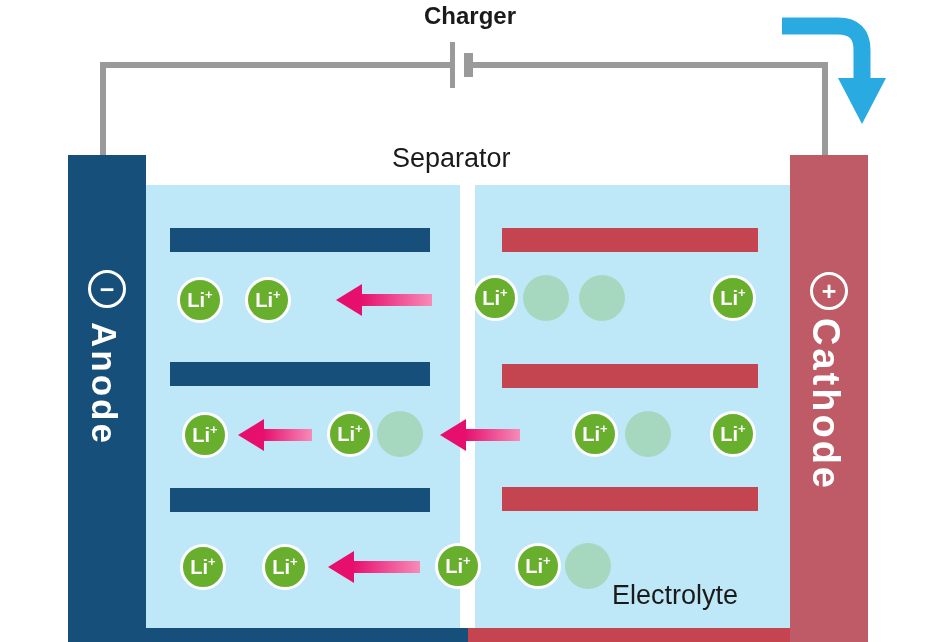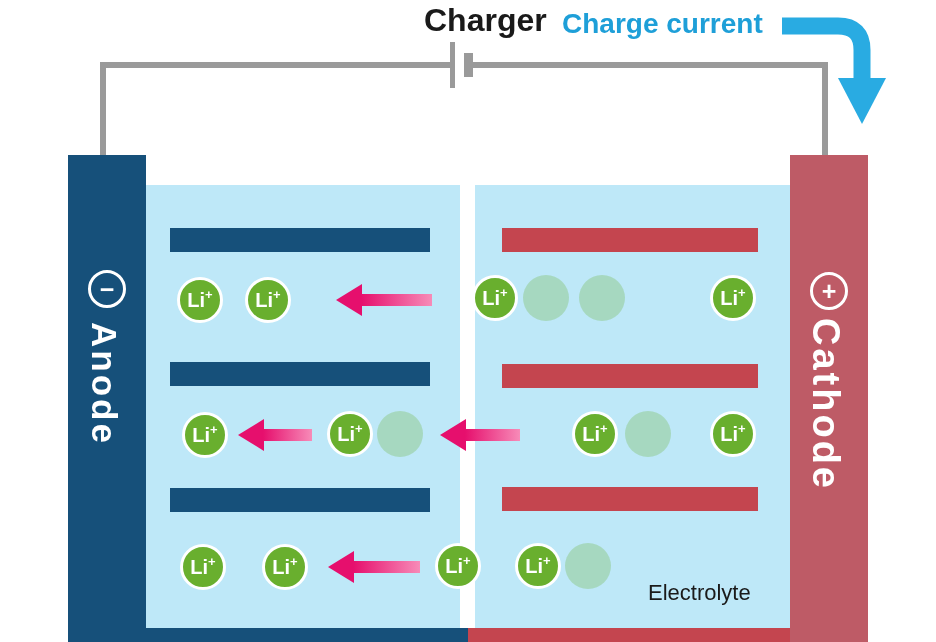--- a/index.html
+++ b/index.html
@@ -49,7 +49,7 @@
   .ion sup{font-size:13px;line-height:0;}
 
   .lbl{position:absolute;color:#1a1a1a;white-space:nowrap;}
-  #charger-label{left:424px;top:2px;font-size:32px;font-weight:600;}
+  #charger-label{left:424px;top:2px;font-size:24px;font-weight:600;}
   #charge-current-label{left:562px;top:8px;font-size:28px;font-weight:600;color:#1E9FD8;}
   #separator-label{left:392px;top:143px;font-size:27px;}
   #electrolyte-label{left:648px;top:580px;font-size:22px;}

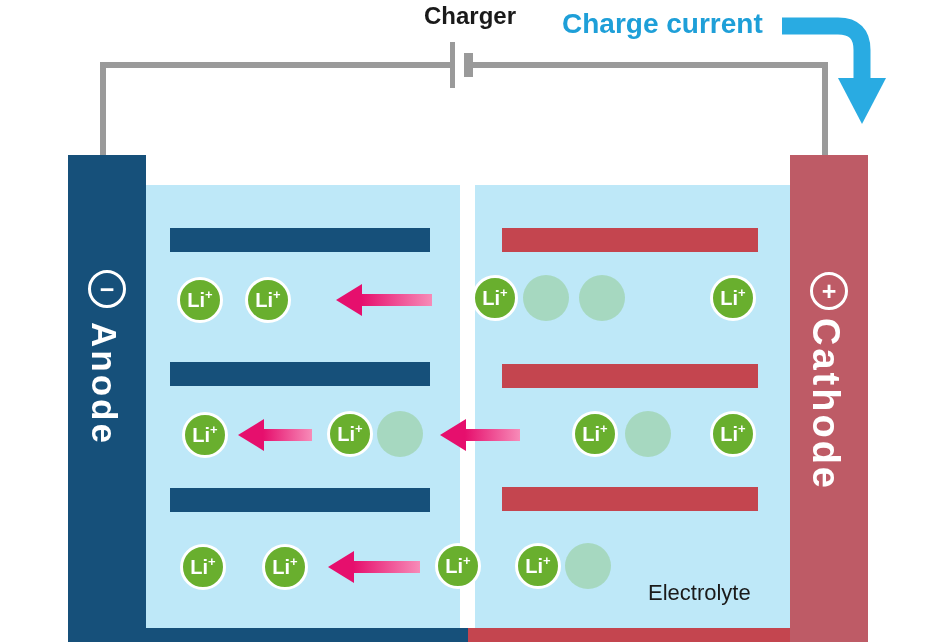--- a/index.html
+++ b/index.html
@@ -90,7 +90,6 @@
   <div class="bstrip" id="bstrip-right"></div>
 
   <div class="lbl" id="charger-label">Charger</div>
-  <div class="lbl" id="charge-current-label">Charge current</div>
   <div class="lbl" id="electrolyte-label">Electrolyte</div>
 
   <div class="sign" id="anode-sign">−</div>

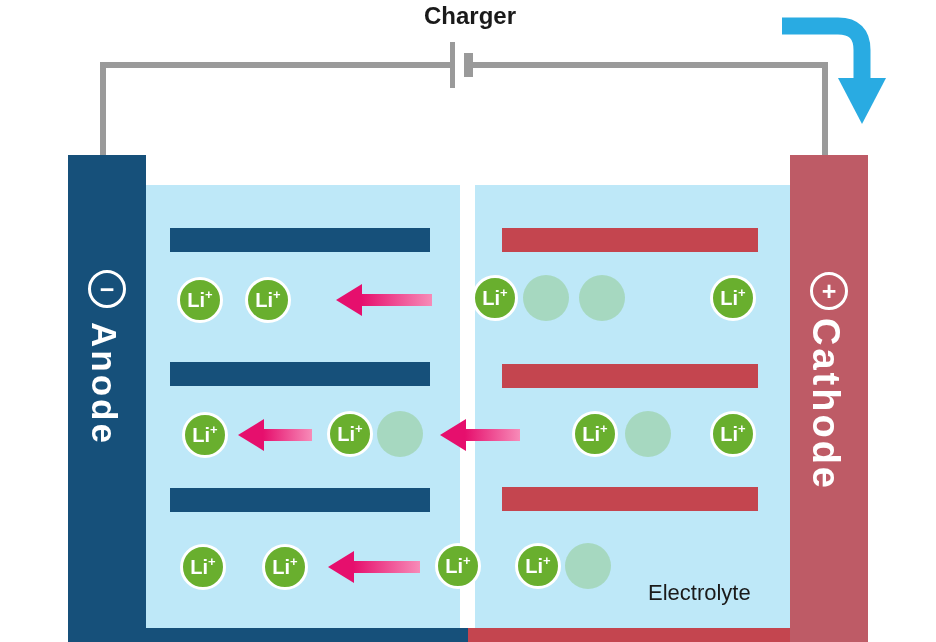--- a/index.html
+++ b/index.html
@@ -90,6 +90,7 @@
   <div class="bstrip" id="bstrip-right"></div>
 
   <div class="lbl" id="charger-label">Charger</div>
+  <div class="lbl" id="separator-label">Separator</div>
   <div class="lbl" id="electrolyte-label">Electrolyte</div>
 
   <div class="sign" id="anode-sign">−</div>

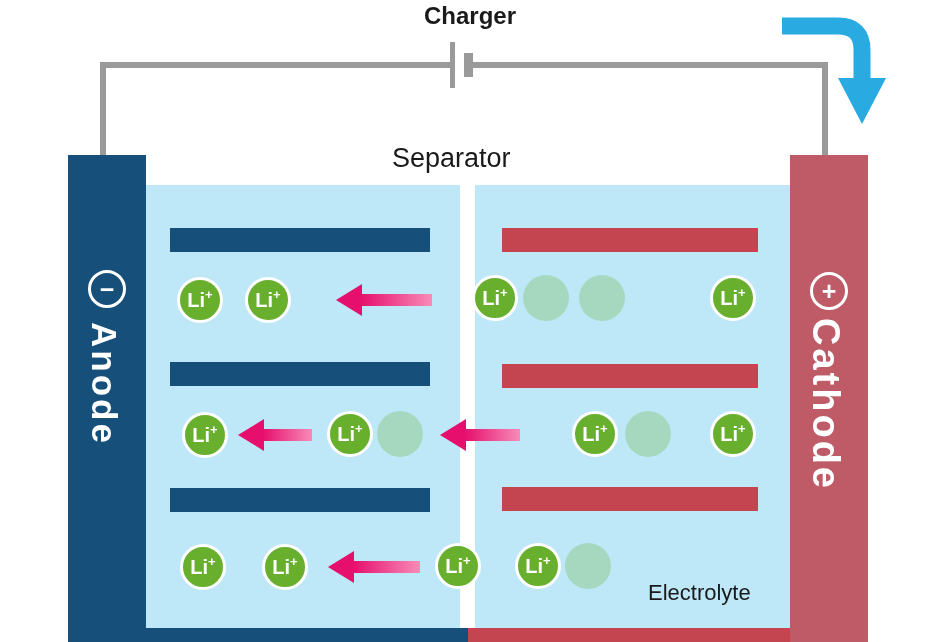--- a/index.html
+++ b/index.html
@@ -52,7 +52,7 @@
   #charger-label{left:424px;top:2px;font-size:24px;font-weight:600;}
   #charge-current-label{left:562px;top:8px;font-size:28px;font-weight:600;color:#1E9FD8;}
   #separator-label{left:392px;top:143px;font-size:27px;}
-  #electrolyte-label{left:648px;top:580px;font-size:22px;}
+  #electrolyte-label{left:612px;top:580px;font-size:27px;}
 
   .sign{position:absolute;width:38px;height:38px;border:3px solid #fff;border-radius:50%;
         color:#fff;display:flex;align-items:center;justify-content:center;

